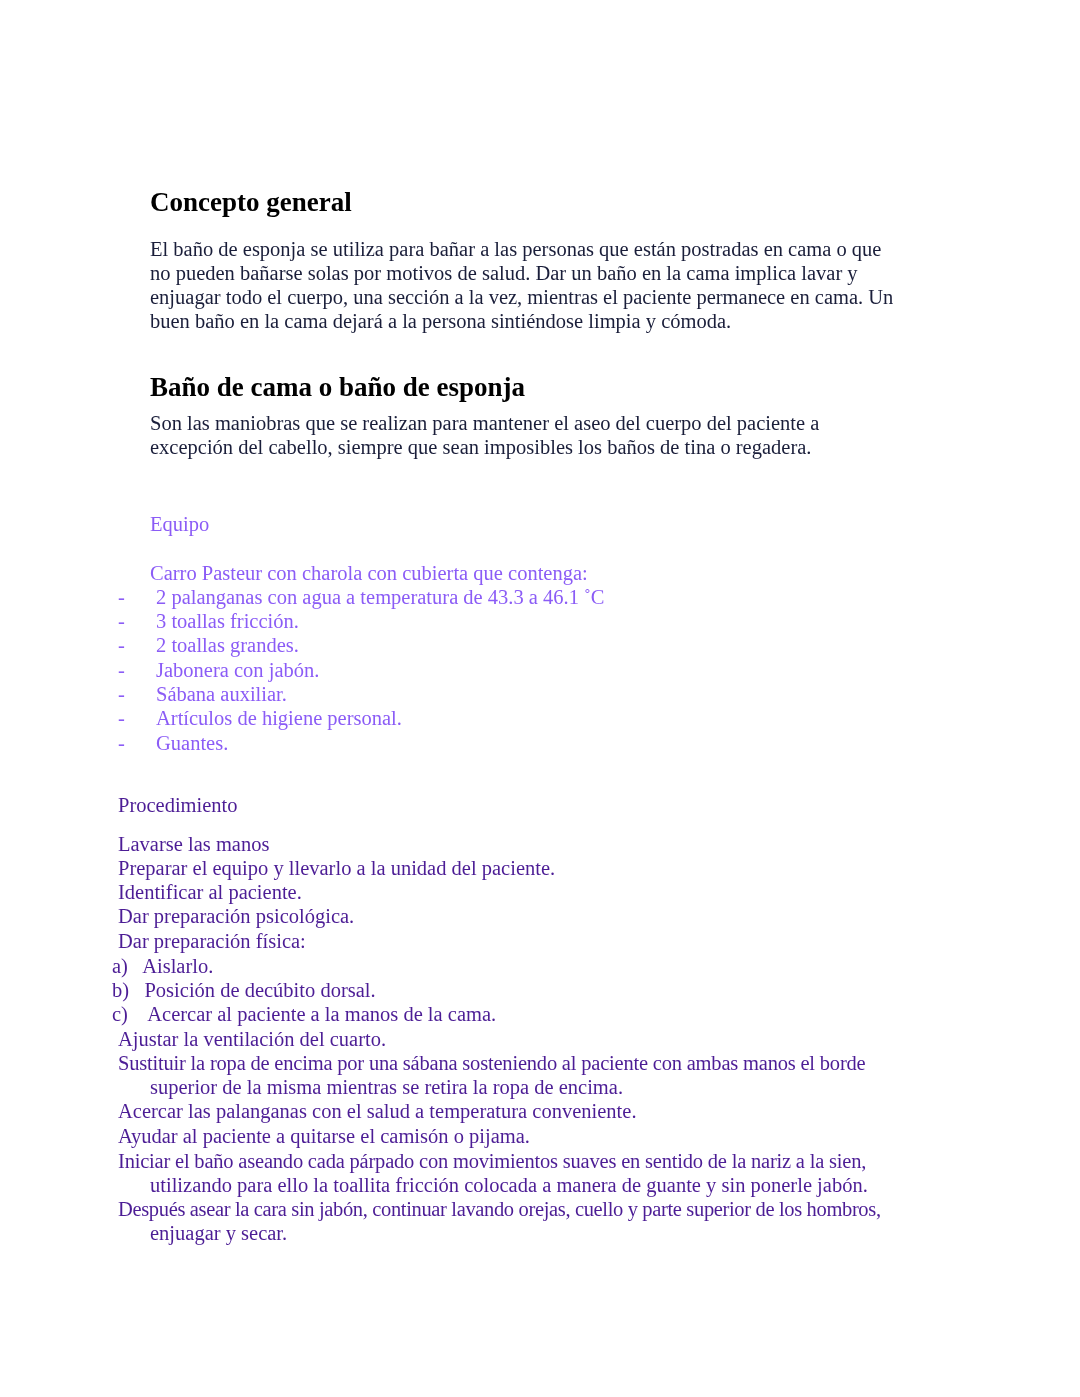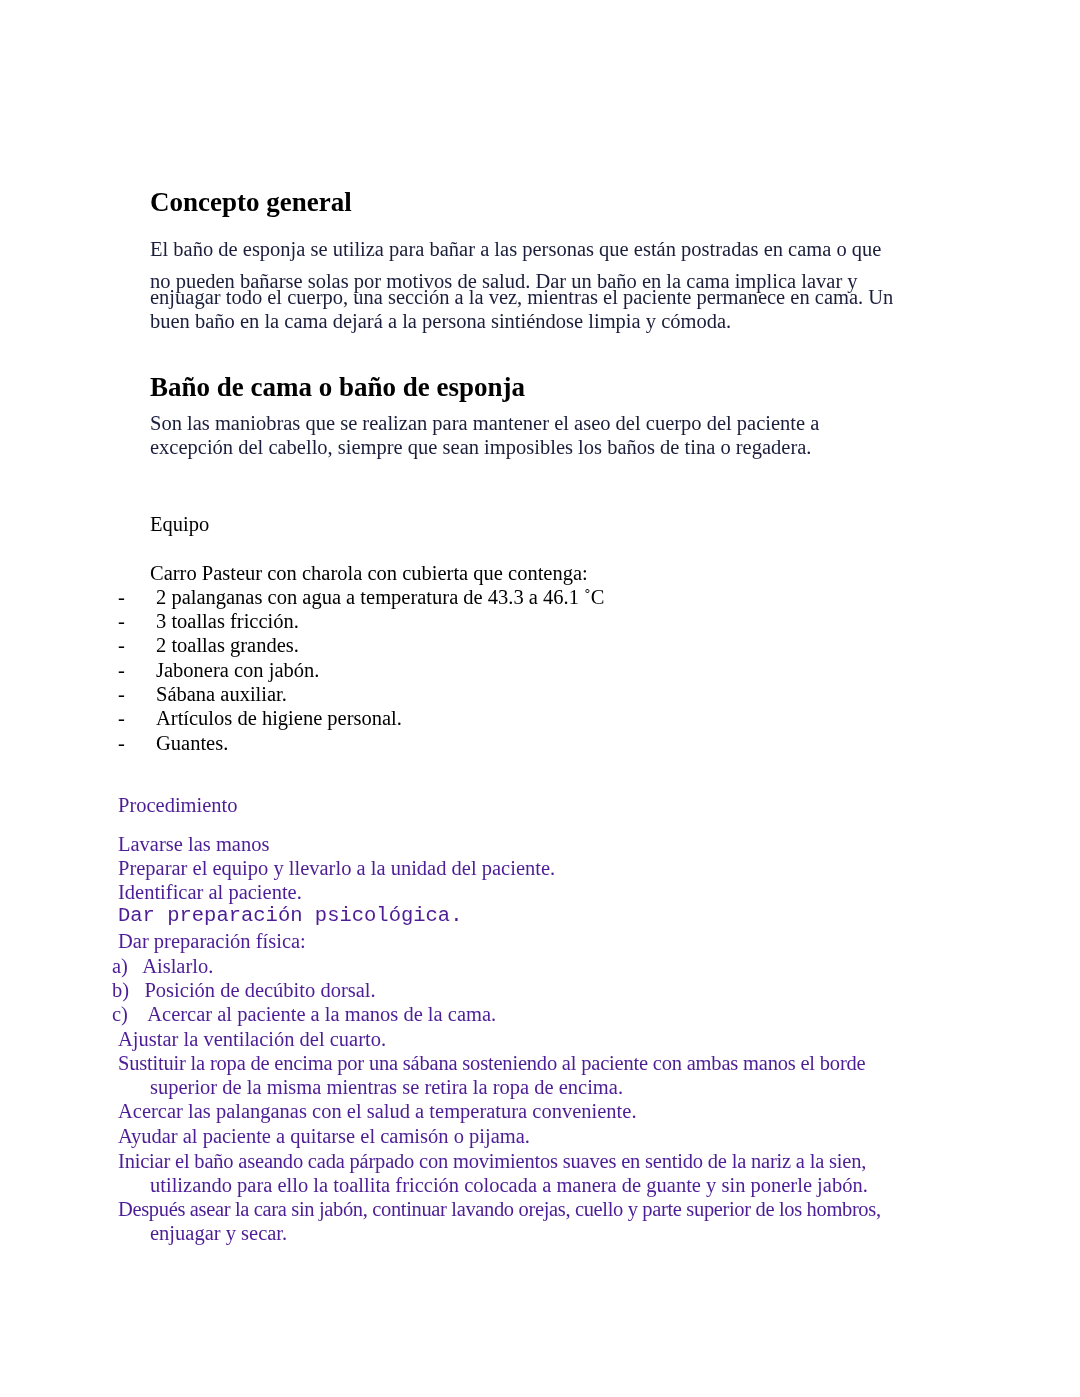--- a/index.html
+++ b/index.html
@@ -16,7 +16,7 @@
 
 <div class="abs h" style="left:150px;top:187px;">Concepto general</div>
 <div class="abs p navy" style="left:150px;top:237px;text-align:center;">El baño de esponja se utiliza para bañar a las personas que están postradas en cama o que</div>
-<div class="abs p navy" style="left:150px;top:261px;margin-top:8px;">no pueden bañarse solas por motivos de salud. Dar un baño en la cama implica lavar y</div>
+<div class="abs p navy" style="left:150px;top:261px;">no pueden bañarse solas por motivos de salud. Dar un baño en la cama implica lavar y</div>
 <div class="abs p navy" style="left:150px;top:285px;">enjuagar todo el cuerpo, una sección a la vez, mientras el paciente permanece en cama. Un</div>
 <div class="abs p navy" style="left:150px;top:309px;">buen baño en la cama dejará a la persona sintiéndose limpia y cómoda.</div>
 

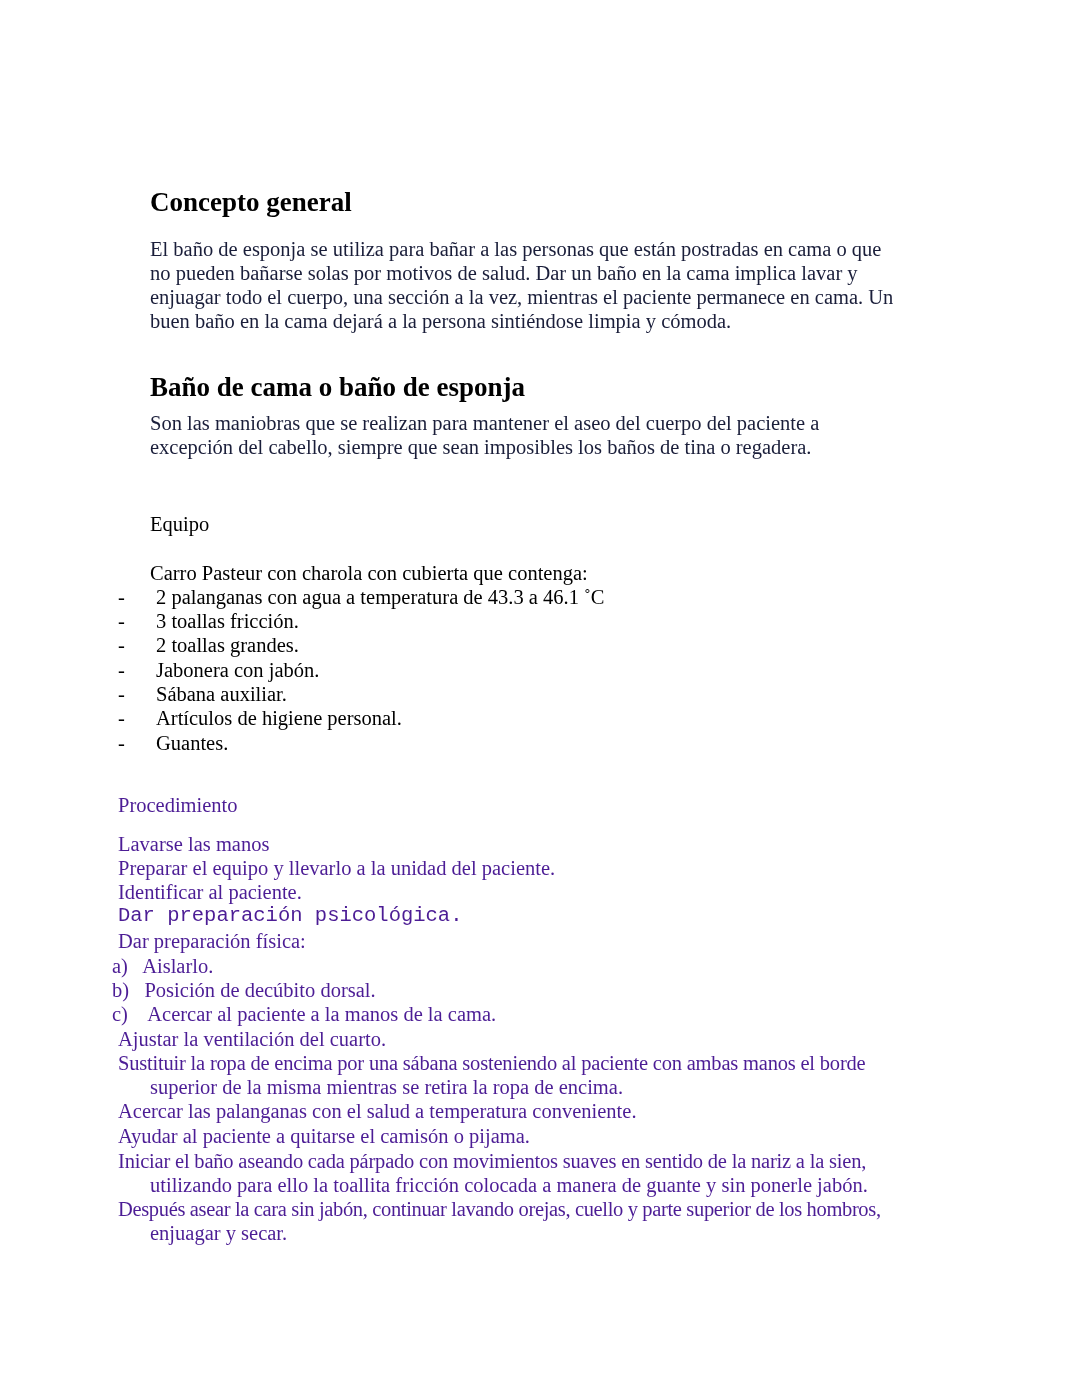--- a/index.html
+++ b/index.html
@@ -7,7 +7,7 @@
          font-family: "Liberation Serif", "DejaVu Serif", serif; color: #111; }
   .abs { position: absolute; white-space: nowrap; }
   .h { font-weight: bold; font-size: 27px; color: #000; }
-  .p { font-size: 20.5px; line-height: 24.5px; color: #000000; }
+  .p { font-size: 20.5px; line-height: 24.5px; color: #8b5cf6; }
   .p.navy { color: #1a1e3a; }
   .p.gray { color: #4c1d95; }
 </style>

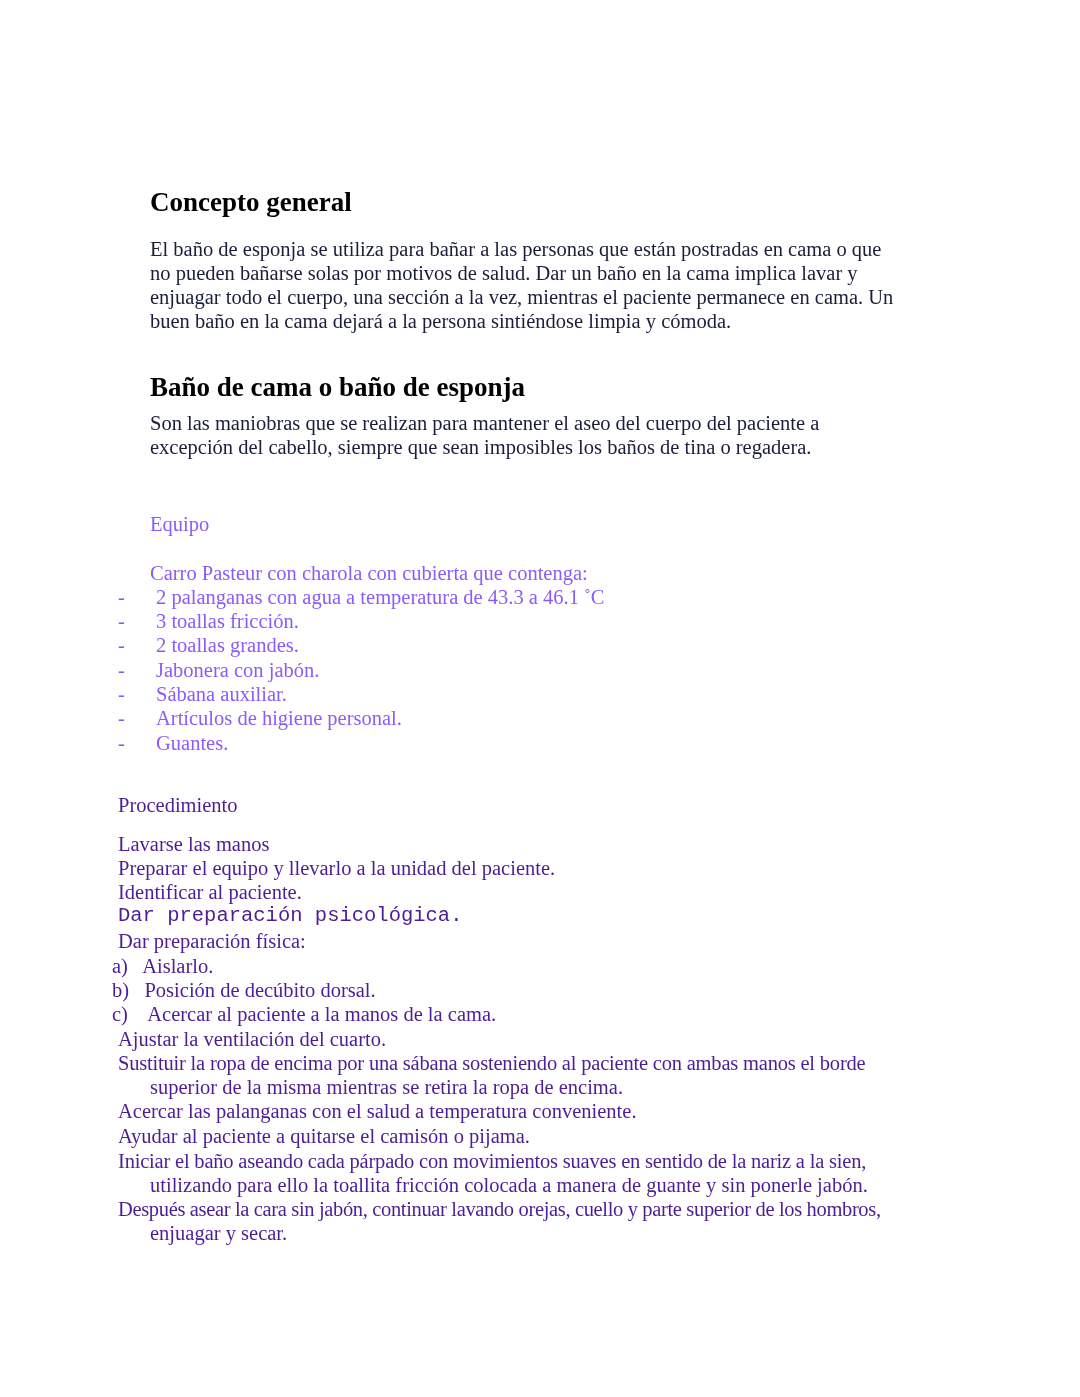--- a/index.html
+++ b/index.html
@@ -49,7 +49,7 @@
   <div class="abs p gray" style="left:118px;top:832px;">Lavarse las manos</div>
   <div class="abs p gray" style="left:118px;top:856px;">Preparar el equipo y llevarlo a la unidad del paciente.</div>
   <div class="abs p gray" style="left:118px;top:880px;">Identificar al paciente.</div>
-  <div class="abs p gray" style="left:118px;top:904px;font-family:Liberation Mono, monospace;">Dar preparación psicológica.</div>
+  <div class="abs p gray" style="left:118px;top:904px;">Dar preparación psicológica.</div>
   <div class="abs p gray" style="left:118px;top:929px;">Dar preparación física:</div>
   <div class="abs p gray" style="left:112px;top:954px;white-space:pre;">a)   Aislarlo.</div>
   <div class="abs p gray" style="left:112px;top:978px;white-space:pre;">b)   Posición de decúbito dorsal.</div>

